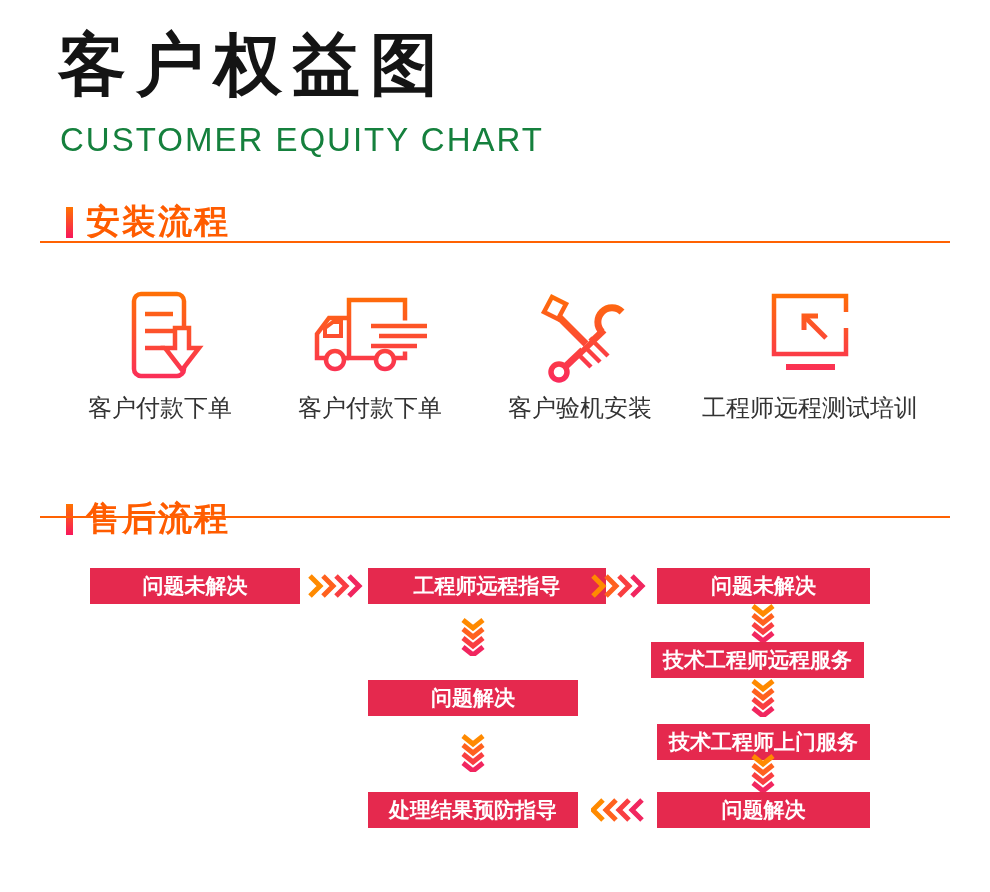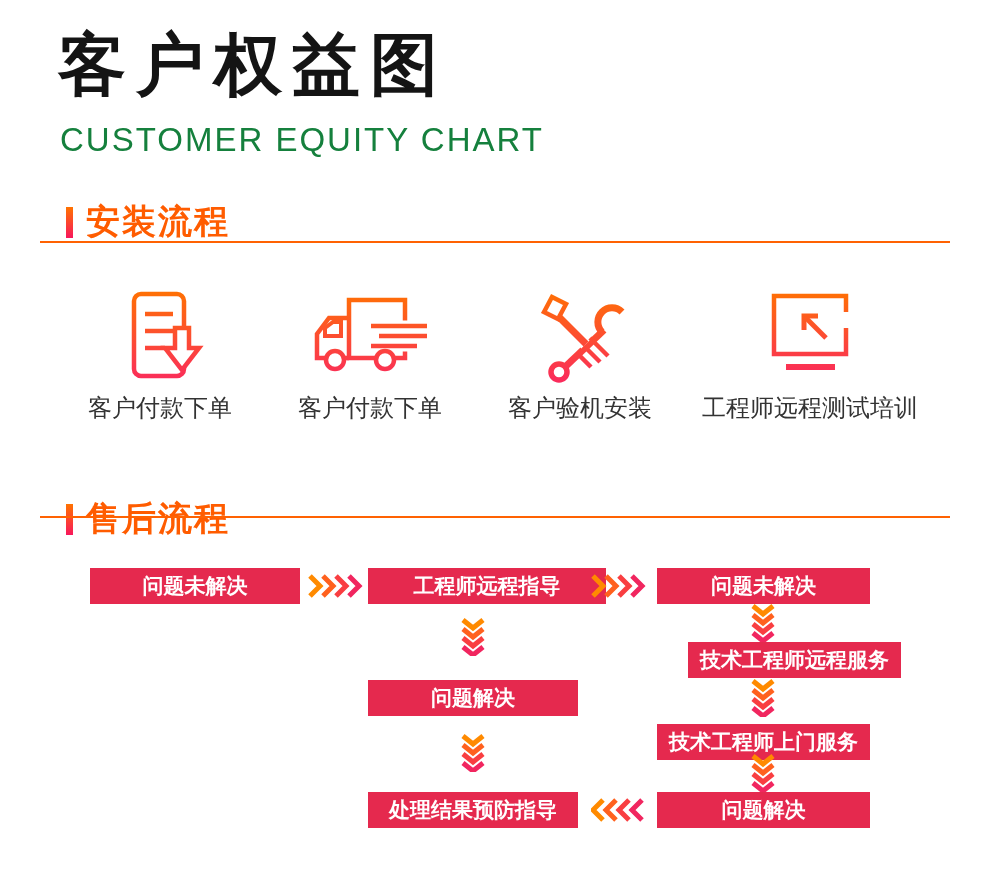--- a/index.html
+++ b/index.html
@@ -191,7 +191,7 @@
     </svg>
   </div>
 
-  <div class="fnode" style="left:688px;top:642px;width:213px;">技术工程师远程服务</div>
+  <div class="fnode" style="left:651px;top:642px;width:213px;">技术工程师远程服务</div>
 
   <div class="chev" style="left:750px;top:679px;">
     <svg width="26" height="38" viewBox="0 0 26 38" fill="none">

